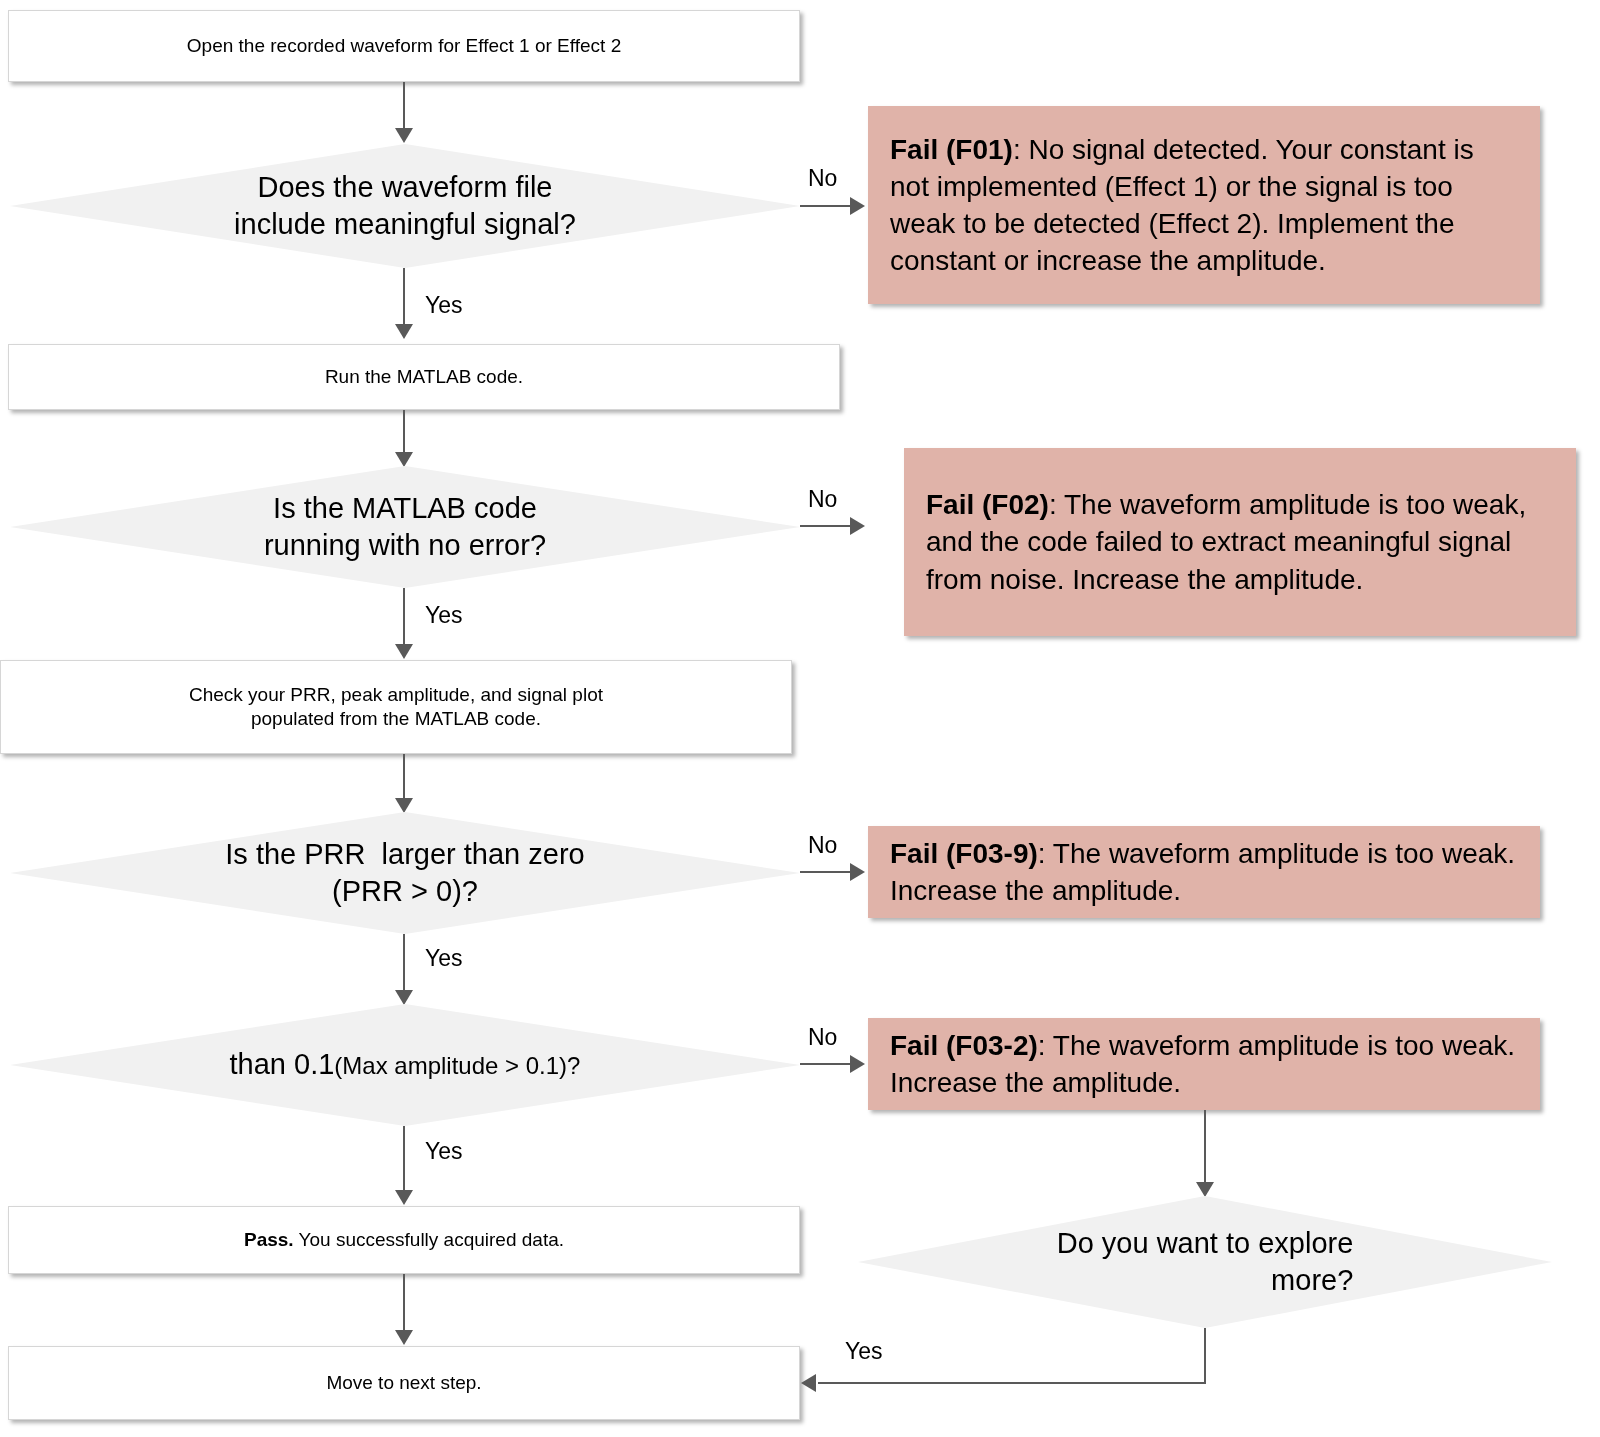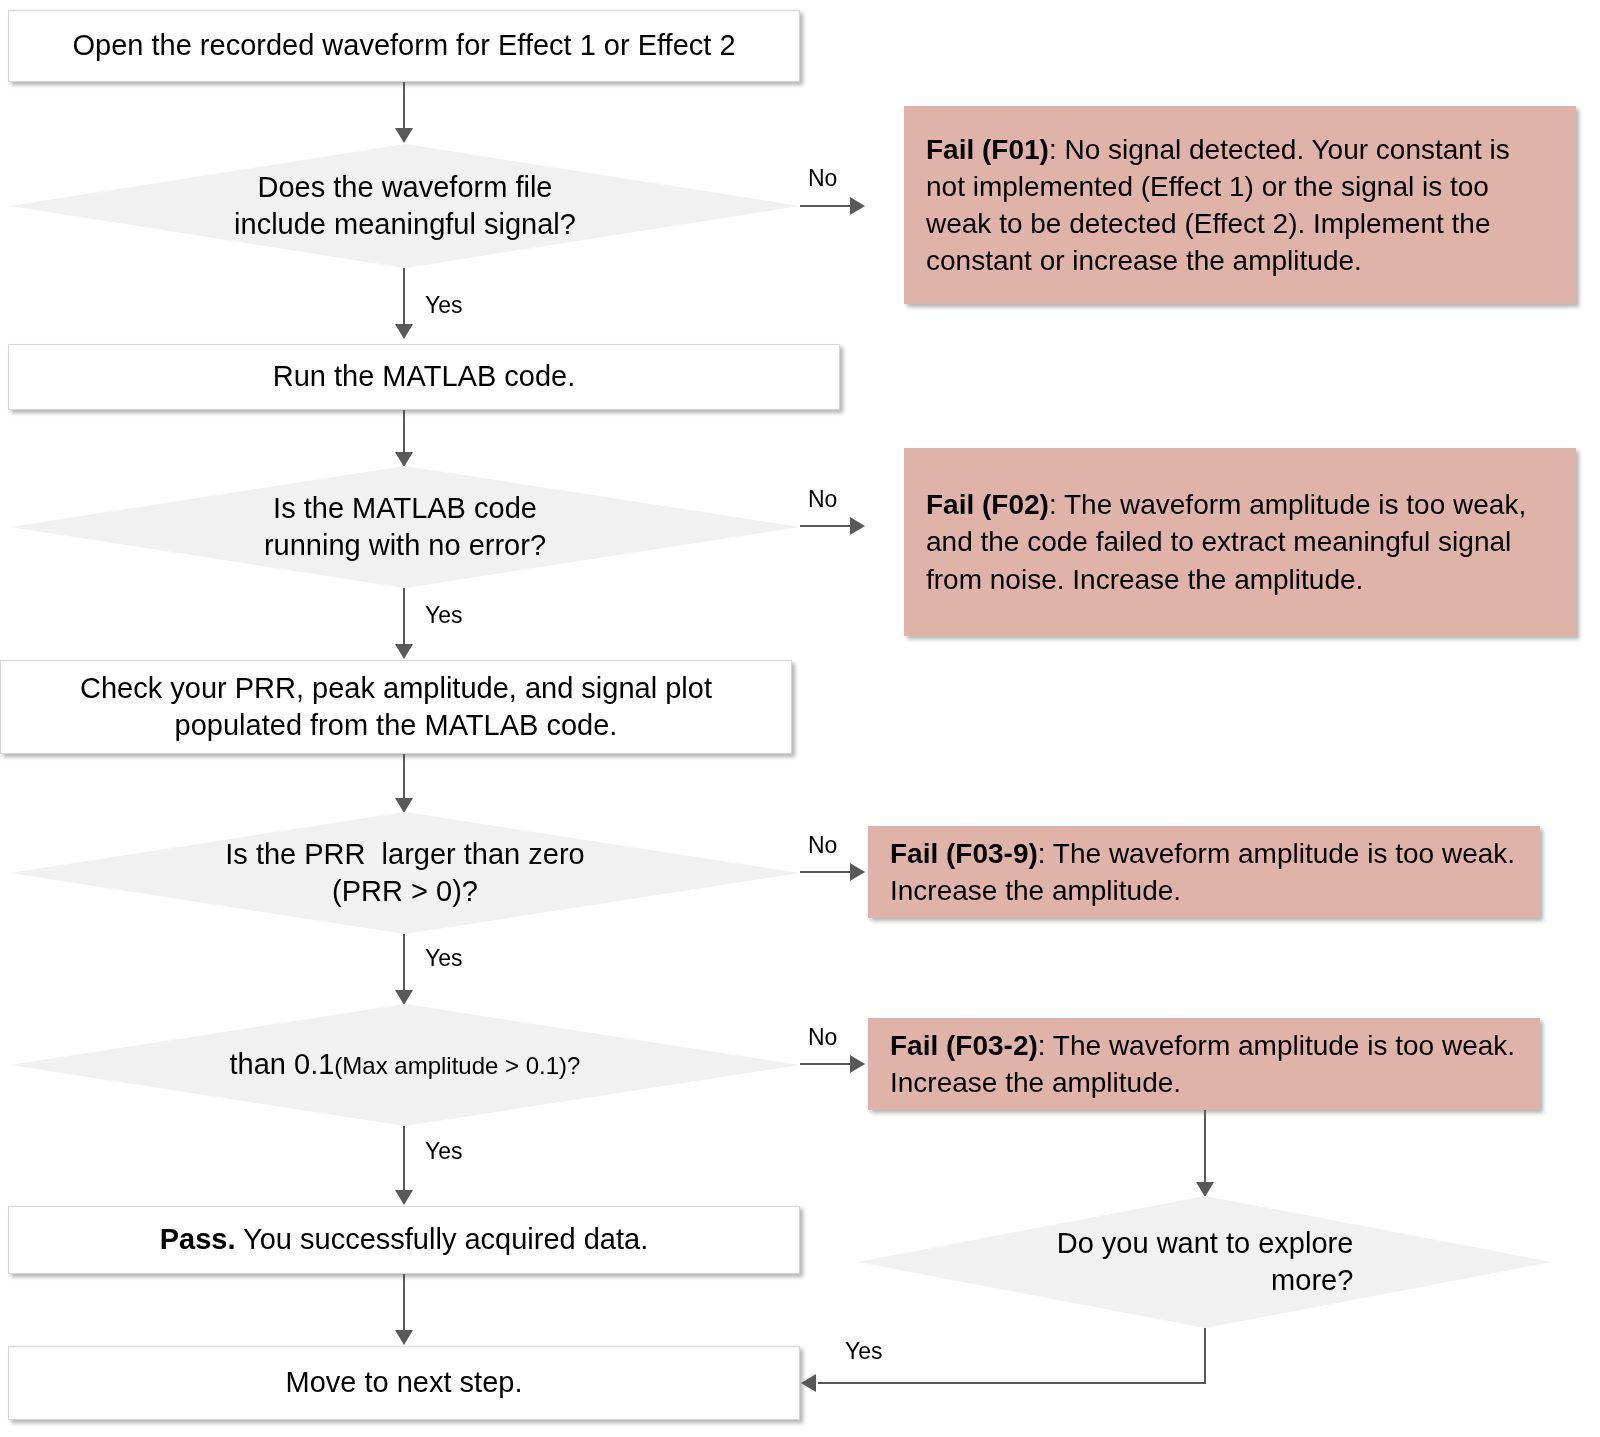--- a/index.html
+++ b/index.html
@@ -34,7 +34,7 @@
     background: #ffffff;
     border: 1px solid #d6d6d6;
     box-shadow: 3px 3px 4px rgba(0,0,0,0.30);
-    font-size: 29px;
+    font-size: 19px;
   }
 
   .decision {

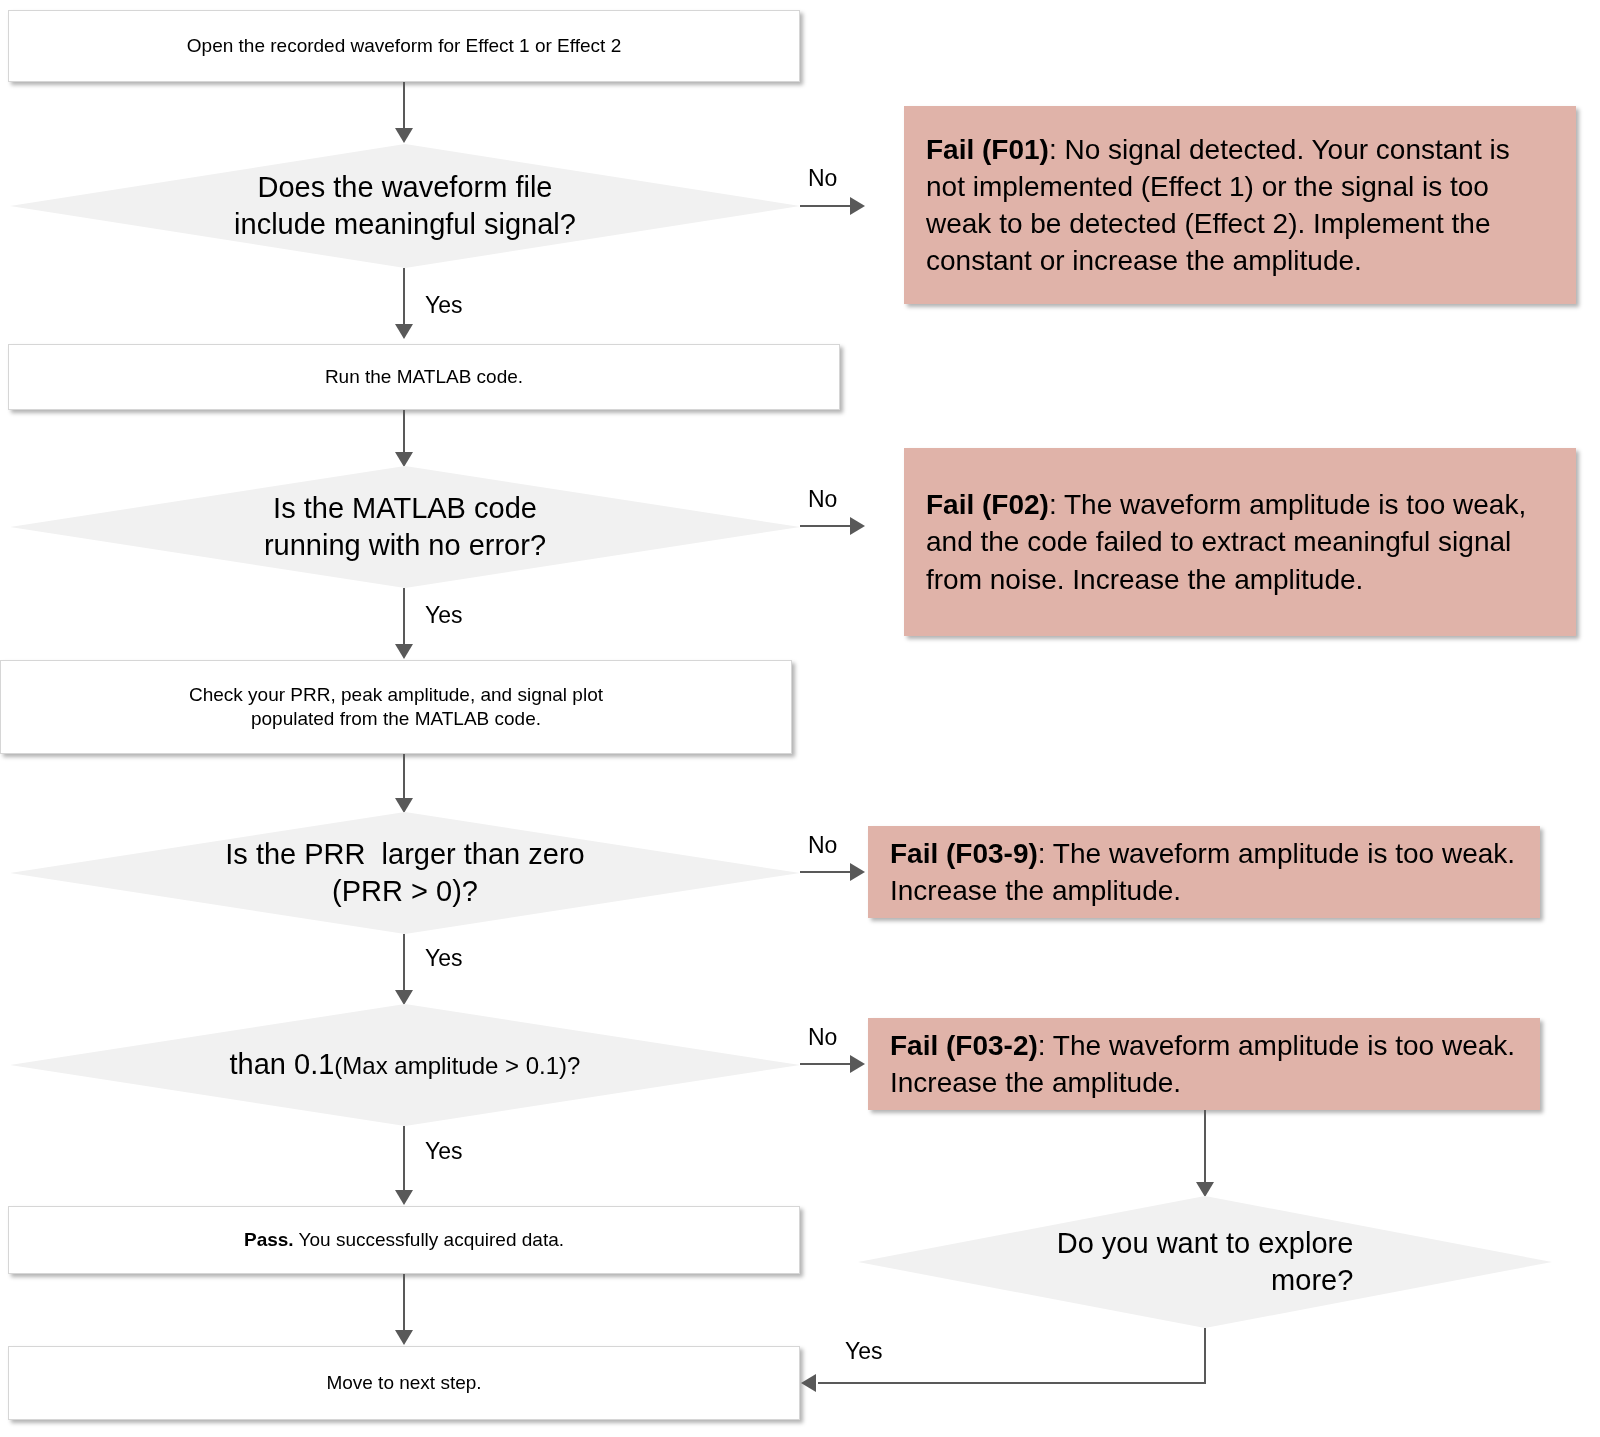--- a/index.html
+++ b/index.html
@@ -129,7 +129,7 @@
   <div class="arrow-right" style="left:850px; top:197px;"></div>
   <div class="edge-label" style="left:808px; top:165px;">No</div>
 
-  <div class="node fail" style="left:868px; top:106px; width:672px; height:198px;margin-left:36px;">
+  <div class="node fail" style="left:868px; top:106px; width:672px; height:198px;">
     <span><b>Fail (F01)</b><span>: No signal detected. Your constant is not implemented (Effect 1) or the signal is too weak to be detected (Effect 2). Implement the constant or increase the amplitude.</span></span>
   </div>
 

